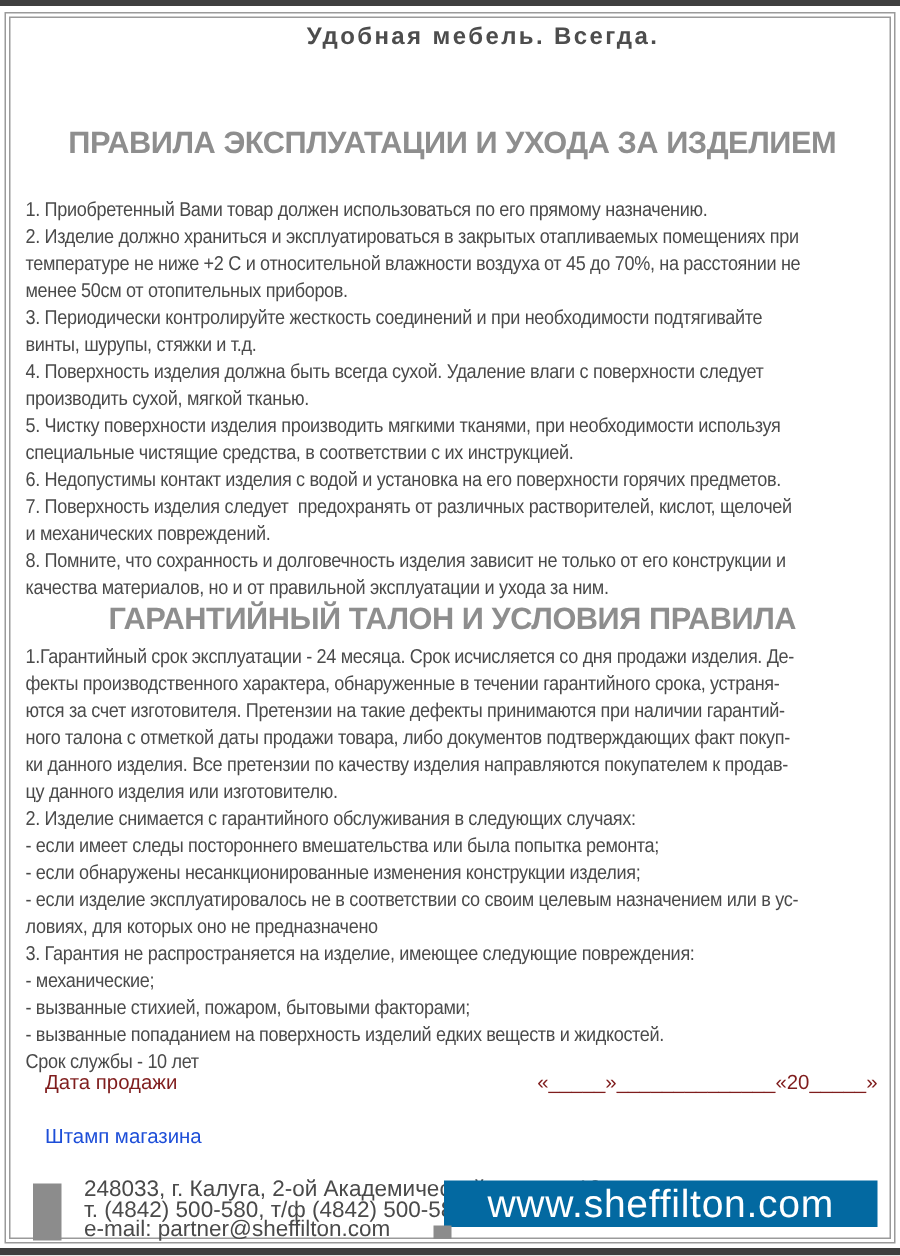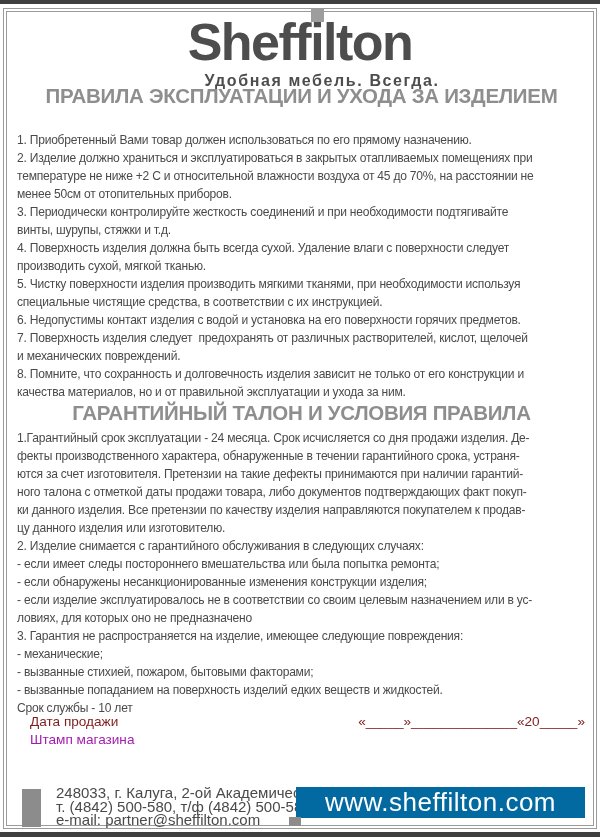--- a/index.html
+++ b/index.html
@@ -53,10 +53,6 @@
   </div>
 
   <header class="brand-head">
-    <div class="logo">
-      <span class="logo-square"></span>
-      <span class="logo-text">Sheffilton</span>
-    </div>
     <div class="tagline">Удобная мебель. Всегда.</div>
   </header>
 

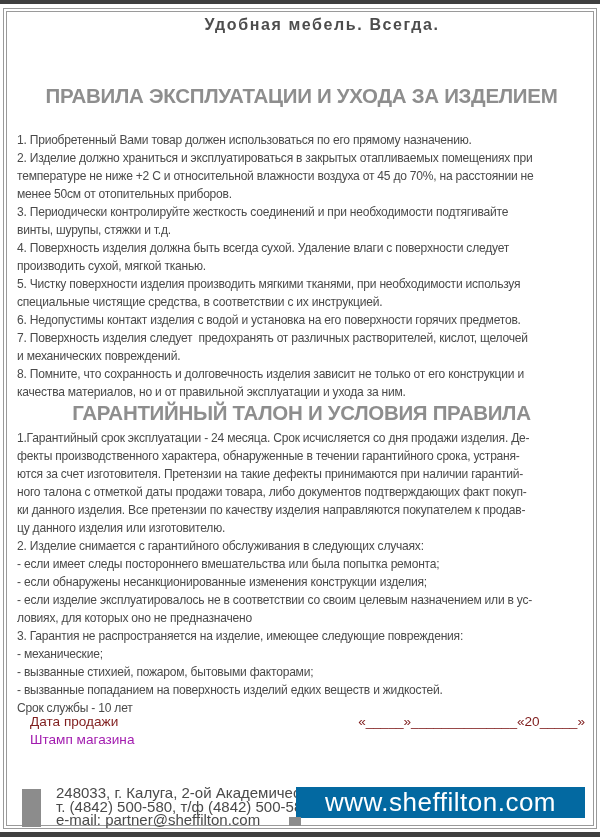--- a/index.html
+++ b/index.html
@@ -32,7 +32,7 @@
   .date-row{position:absolute;left:30px;right:15px;top:714px;display:flex;
             justify-content:space-between;align-items:baseline;
             font-size:13.6px;color:#7f1d1d;}
-  .stamp{position:absolute;left:30px;top:732px;font-size:13.6px;color:#a21caf;}
+  .stamp{position:absolute;left:30px;top:750px;font-size:13.6px;color:#1d4ed8;}
 
   .addr-square{position:absolute;left:22px;top:789px;width:19px;height:38px;background:#8c8c8c;}
   .addr{position:absolute;left:56px;top:786px;font-size:15px;line-height:13.6px;

